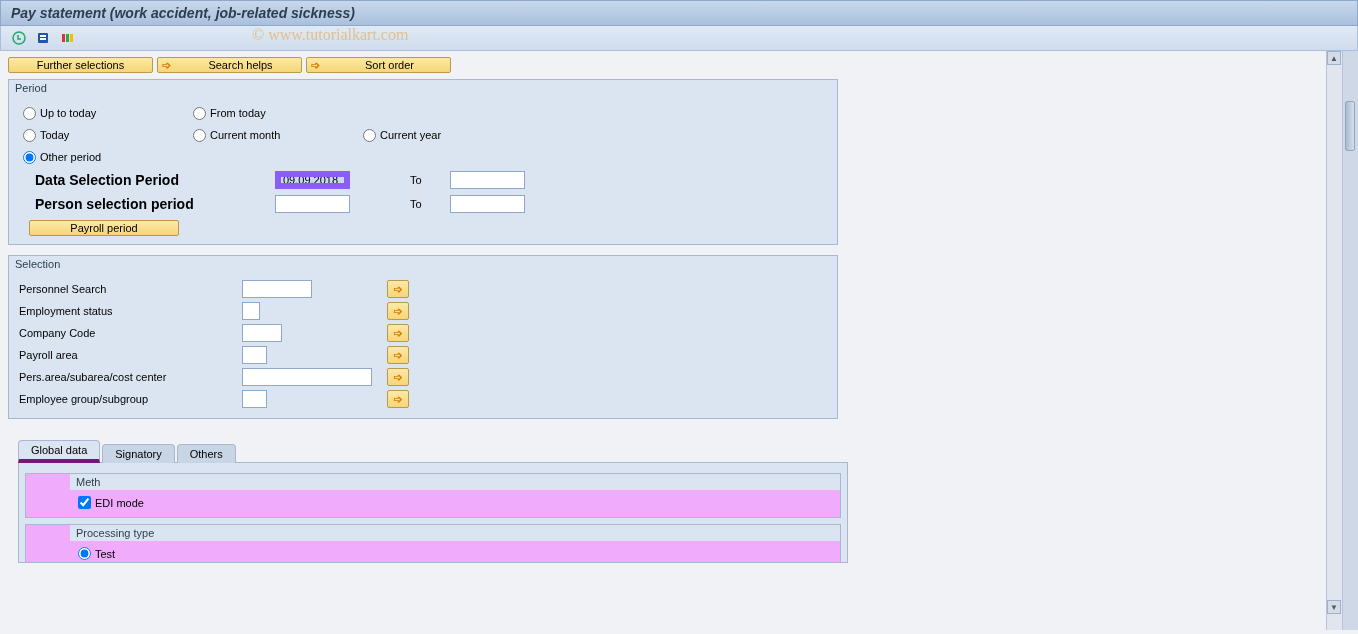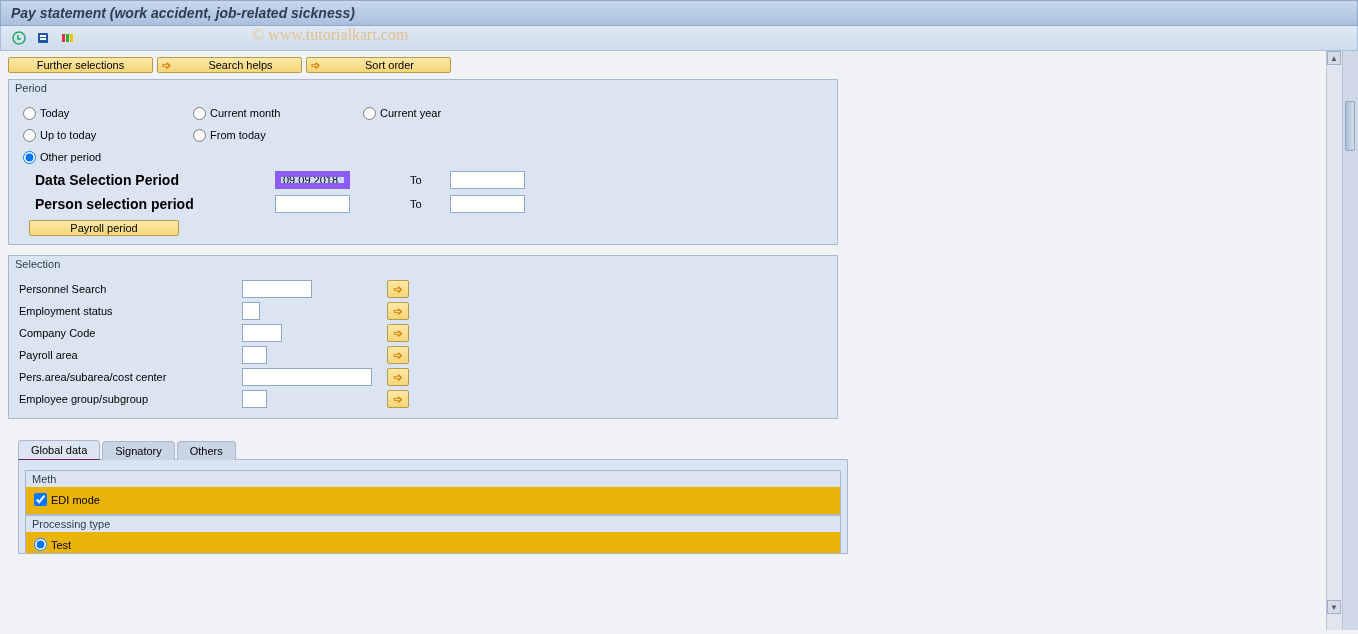--- a/index.html
+++ b/index.html
@@ -295,6 +295,16 @@
         <div class="radio-row">
           <label class="radio-cell c1">
             <input type="radio" name="period" style="">
+              <span>Up to today</span>
+          </label>
+          <label class="radio-cell c2">
+            <input type="radio" name="period" style="">
+              <span>From today</span>
+          </label>
+        </div>
+        <div class="radio-row">
+          <label class="radio-cell c1">
+            <input type="radio" name="period" style="">
               <span>Today</span>
           </label>
           <label class="radio-cell c2">
@@ -304,16 +314,6 @@
           <label class="radio-cell c3">
             <input type="radio" name="period" style="">
               <span>Current year</span>
-          </label>
-        </div>
-        <div class="radio-row">
-          <label class="radio-cell c1">
-            <input type="radio" name="period" style="">
-              <span>Up to today</span>
-          </label>
-          <label class="radio-cell c2">
-            <input type="radio" name="period" style="">
-              <span>From today</span>
           </label>
         </div>
         <div class="radio-row">

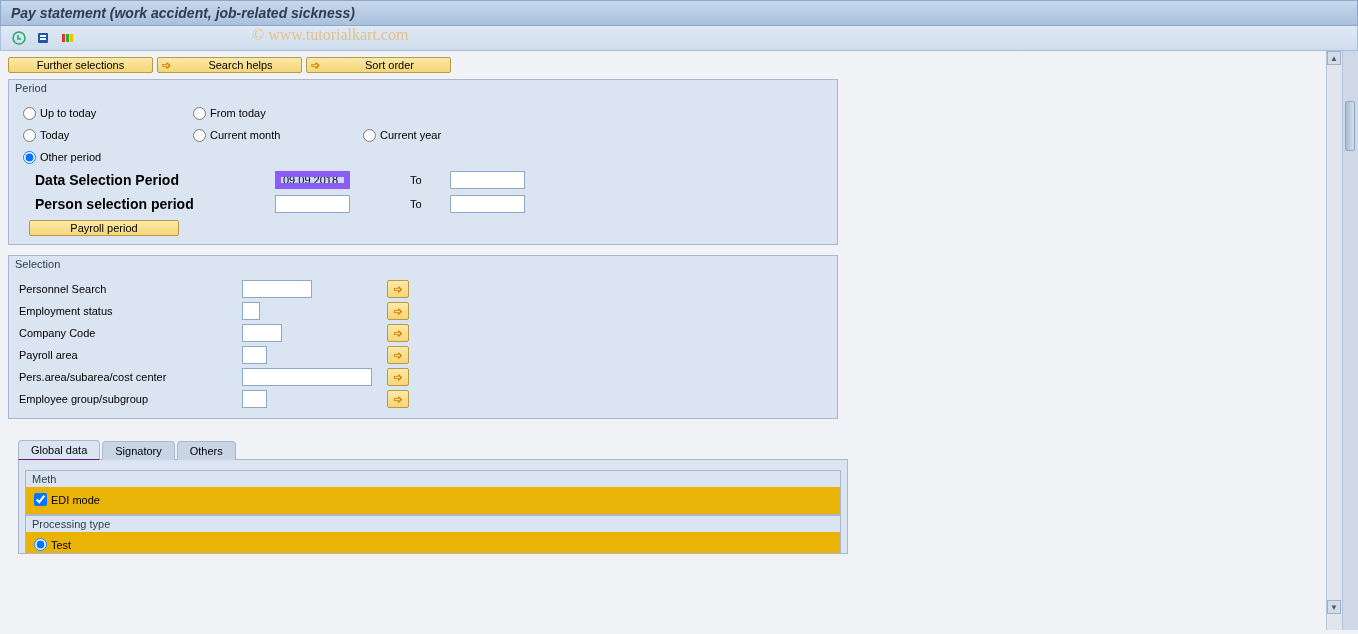--- a/index.html
+++ b/index.html
@@ -222,7 +222,7 @@
     }
     .tab.active {
       background: #dbe5f1;
-      border-bottom: 1px solid #701a75;
+      border-bottom: 4px solid #701a75;
     }
     .tab.inactive {
       background: #c8d5e5;

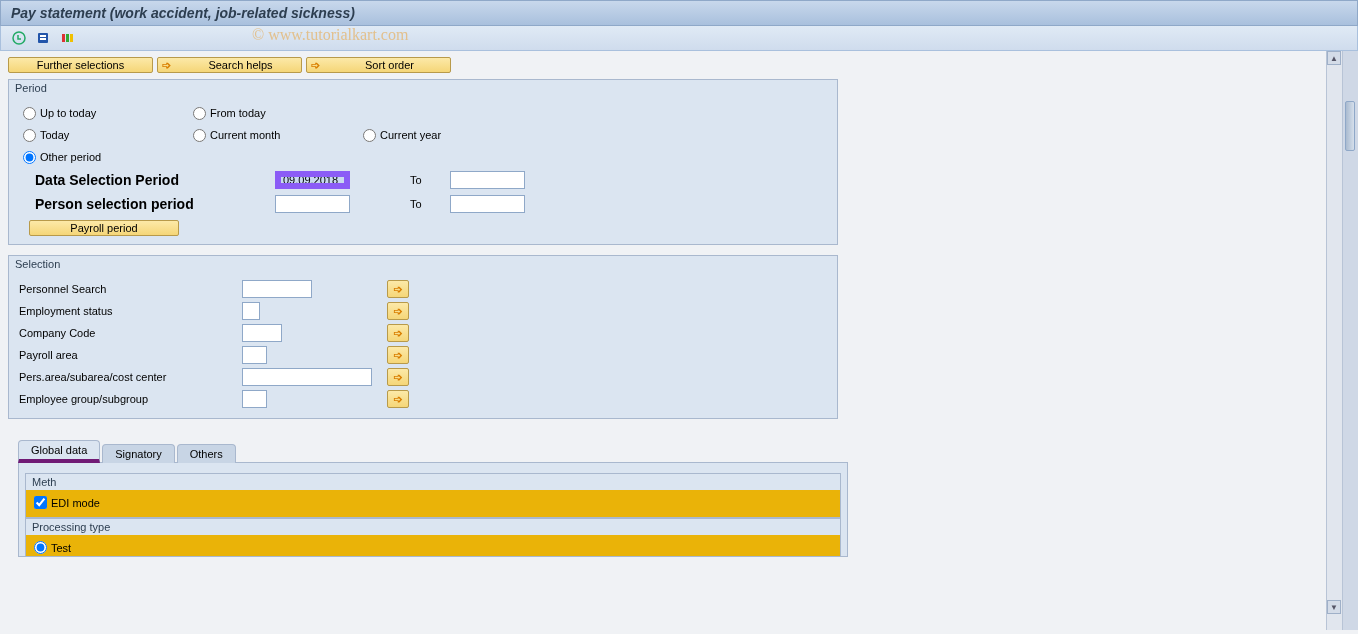--- a/index.html
+++ b/index.html
@@ -237,8 +237,9 @@
     }
     .inner-group {
       border: 1px solid #a9b8ce;
-      background: #eab308;
-      margin: 0 6px 0 6px;
+      background: #f0abfc;
+      margin: 0 6px 6px 6px;
+      padding-left: 44px;
     }
   </style>
 </head>

